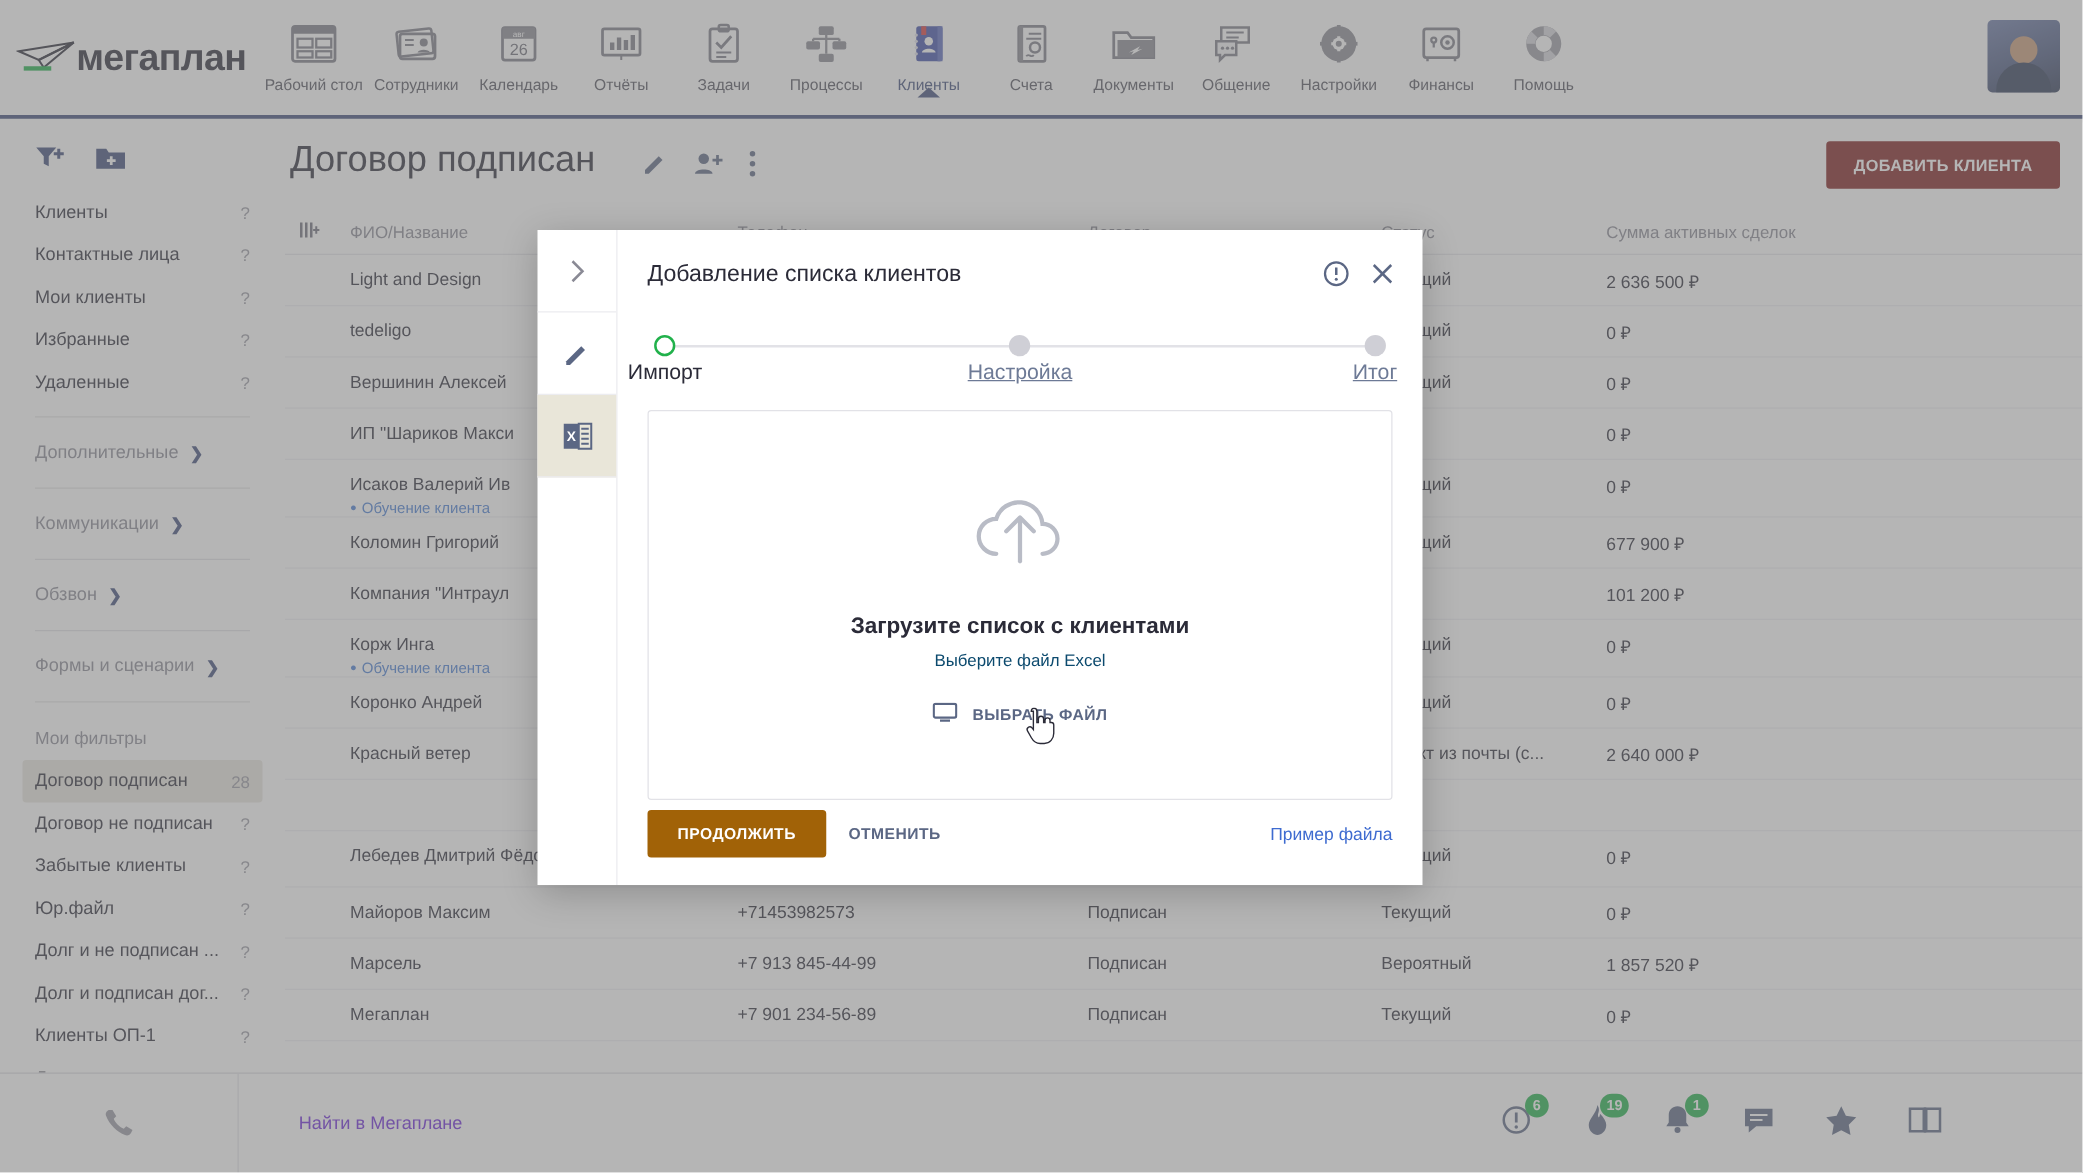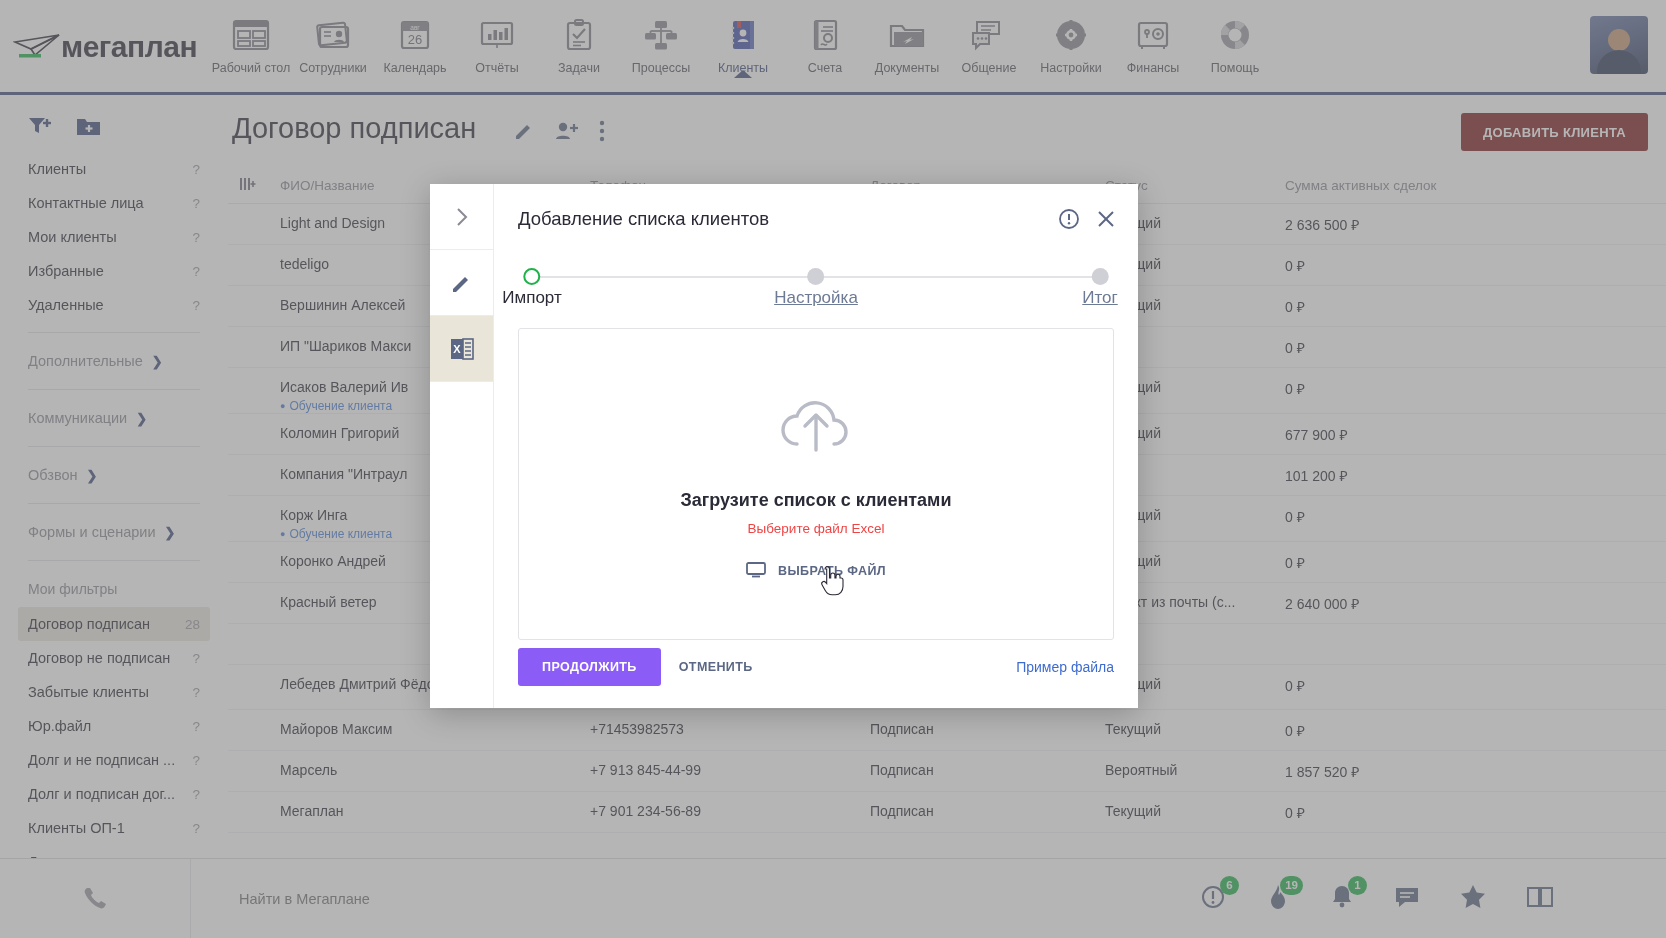--- a/index.html
+++ b/index.html
@@ -150,7 +150,7 @@
     display: flex; flex-direction: column; align-items: center; justify-content: center;
   }
   .dz-title { font-size: 18px; color: #2b2b38; font-weight: bold; margin-top: 26px; }
-  .dz-sub { font-size: 13.5px; color: #ef4444; margin-top: 10px; }
+  .dz-sub { font-size: 13.5px; color: #0c4a6e; margin-top: 10px; }
   .dz-btn {
     margin-top: 26px; display: flex; align-items: center; gap: 12px; cursor: pointer;
     color: #5b6784; font-size: 12.5px; font-weight: bold; letter-spacing: .4px;

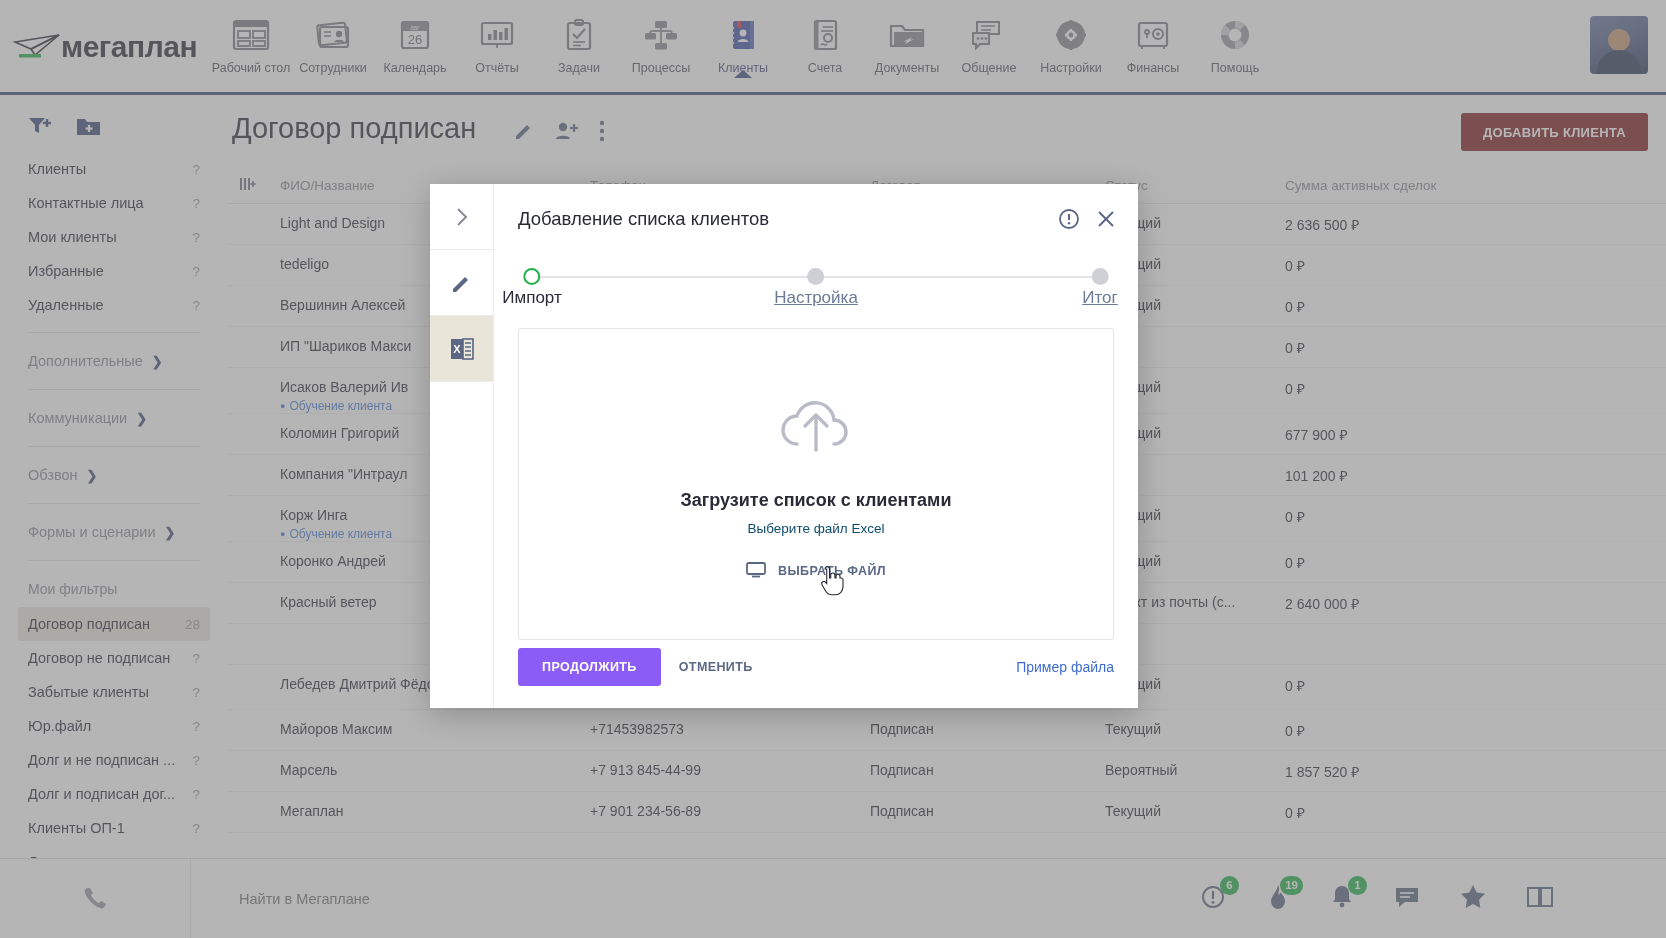--- a/index.html
+++ b/index.html
@@ -158,7 +158,7 @@
 
   .modal-foot { position: absolute; left: 24px; right: 24px; bottom: 22px; display: flex; align-items: center; }
   .btn-primary {
-    height: 38px; padding: 0 24px; background: #8b5cf6; color: #fff; border: none; border-radius: 3px;
+    height: 38px; padding: 0 24px; background: #a16207; color: #fff; border: none; border-radius: 3px;
     font-size: 12.5px; font-weight: bold; letter-spacing: .4px; cursor: pointer;
   }
   .btn-flat {

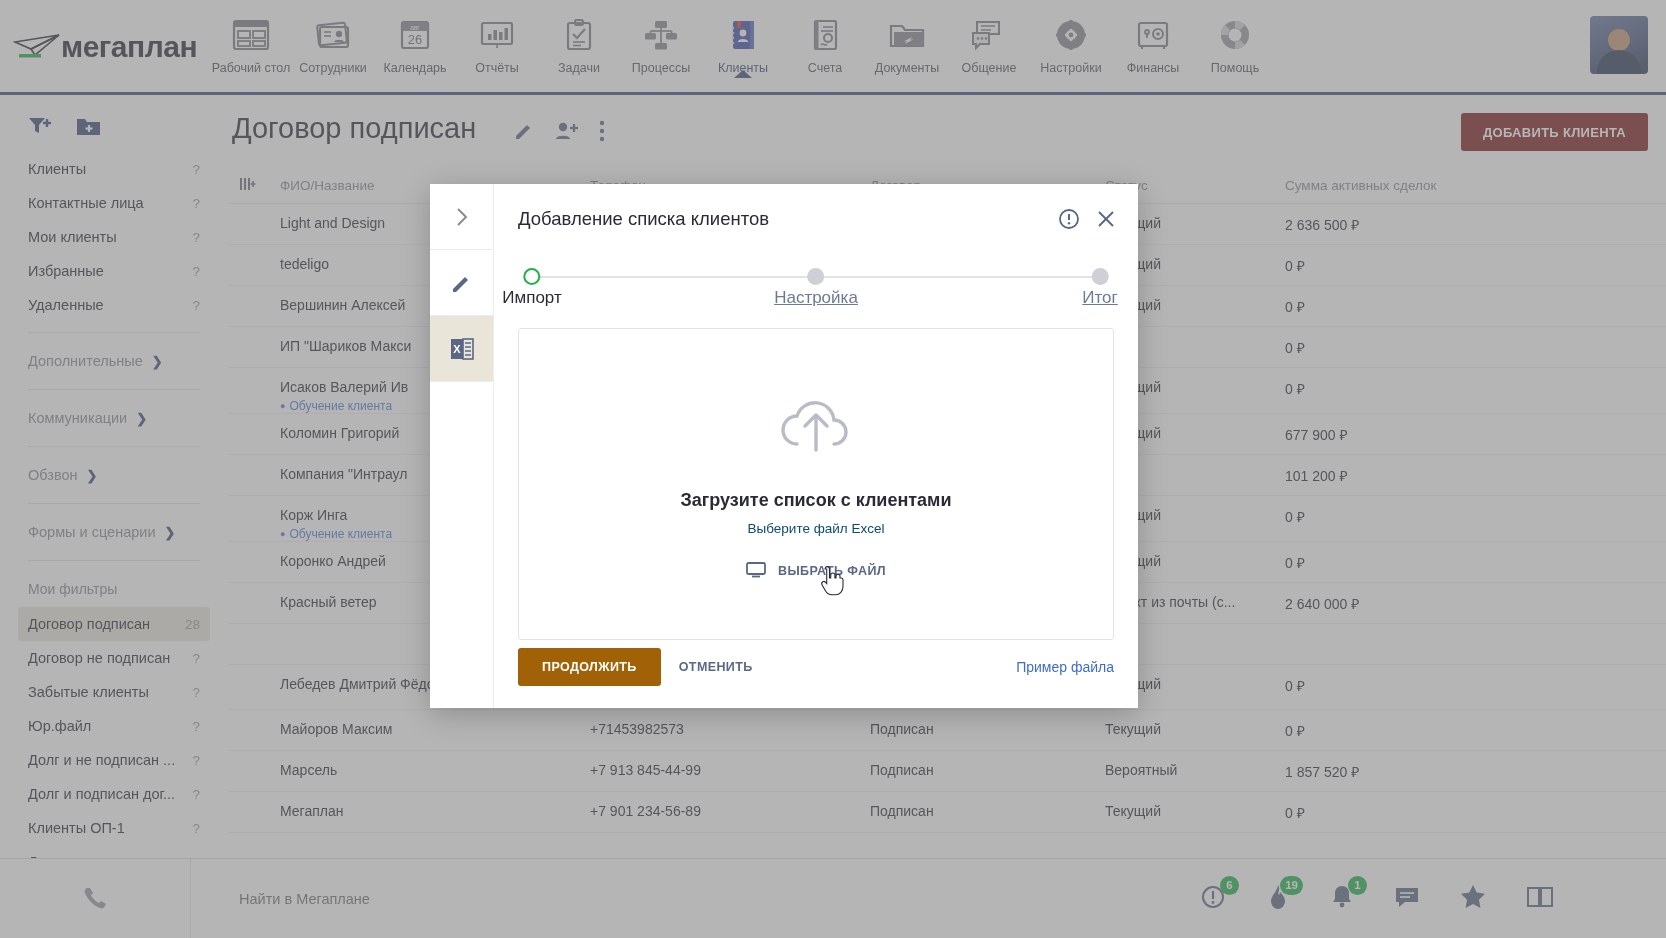--- a/index.html
+++ b/index.html
@@ -108,7 +108,7 @@
   .bb-phone { width: 190px; display:flex; align-items:center; justify-content:center;}
   .bb-search {
     flex: 0 0 990px; height: 80px; display: flex; align-items: center; padding-left: 48px;
-    font-size: 14.5px; color: #737373; border-left: 1px solid #e6e6ea;
+    font-size: 14.5px; color: #6d28d9; border-left: 1px solid #e6e6ea;
   }
   .bb-icons { display: flex; align-items: center; gap: 40px; margin-left: 20px;}
   .bb-ico { position: relative; cursor: pointer; }

